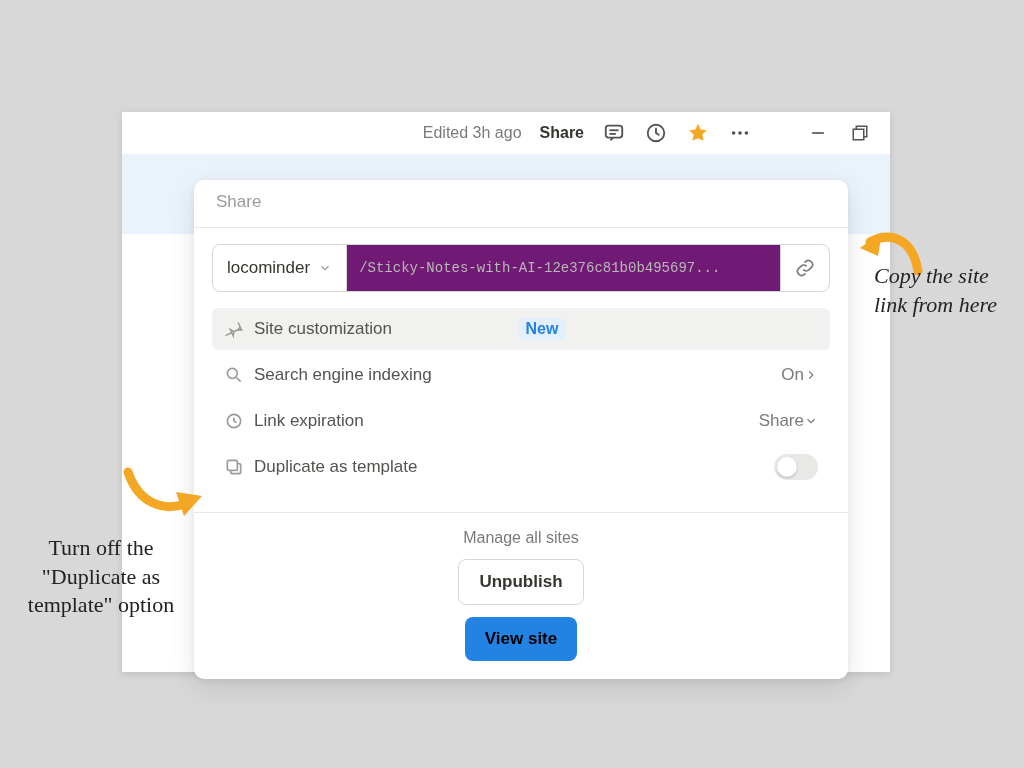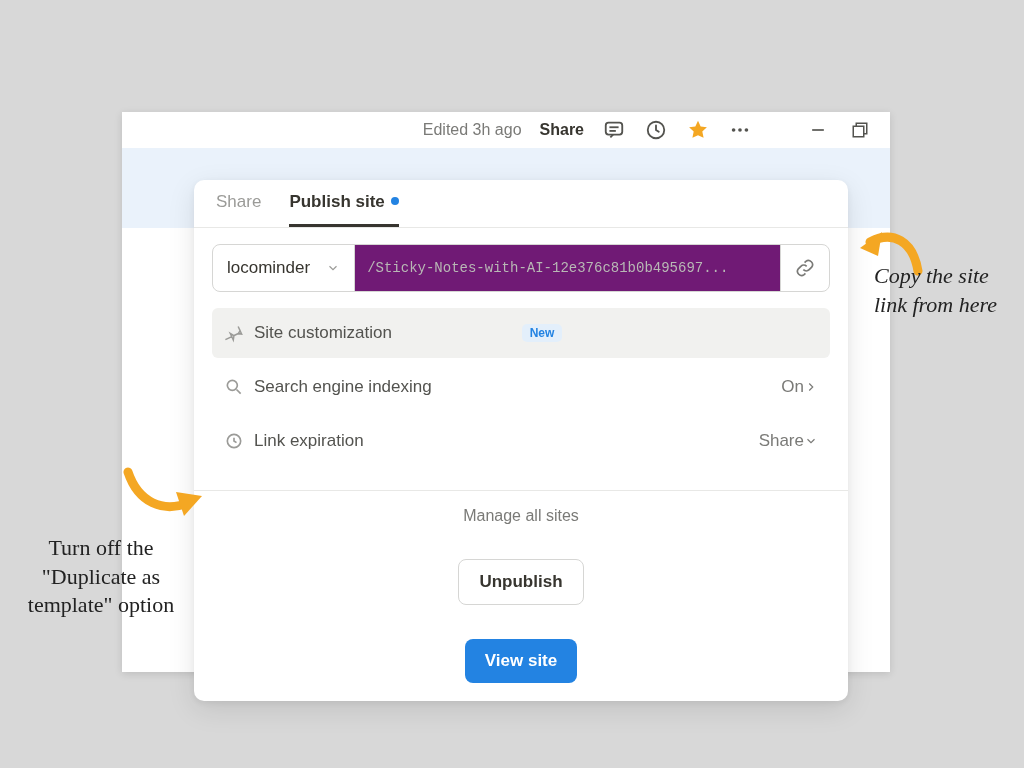--- a/index.html
+++ b/index.html
@@ -19,7 +19,7 @@
   html,body{margin:0;padding:0;width:1024px;height:768px;background:#d8d8d8;font-family:-apple-system,BlinkMacSystemFont,"Segoe UI",Helvetica,Arial,sans-serif;color:var(--gray800);}
   .stage{position:absolute;left:0;top:0;width:1024px;height:768px;}
   .app-window{position:absolute;left:122px;top:112px;width:768px;height:560px;background:#fff;box-shadow:0 2px 8px rgba(0,0,0,.12);}
-  .titlebar{display:flex;align-items:center;height:36px;padding:0 18px;gap:18px;color:var(--gray600);font-size:16px;}
+  .titlebar{display:flex;align-items:center;height:42px;padding:0 18px;gap:18px;color:var(--gray600);font-size:16px;}
   .titlebar .spacer{flex:1;}
   .titlebar .share-txt{color:var(--gray800);font-weight:550;}
   .icon{display:inline-flex;align-items:center;justify-content:center;width:24px;height:24px;color:var(--gray700);}

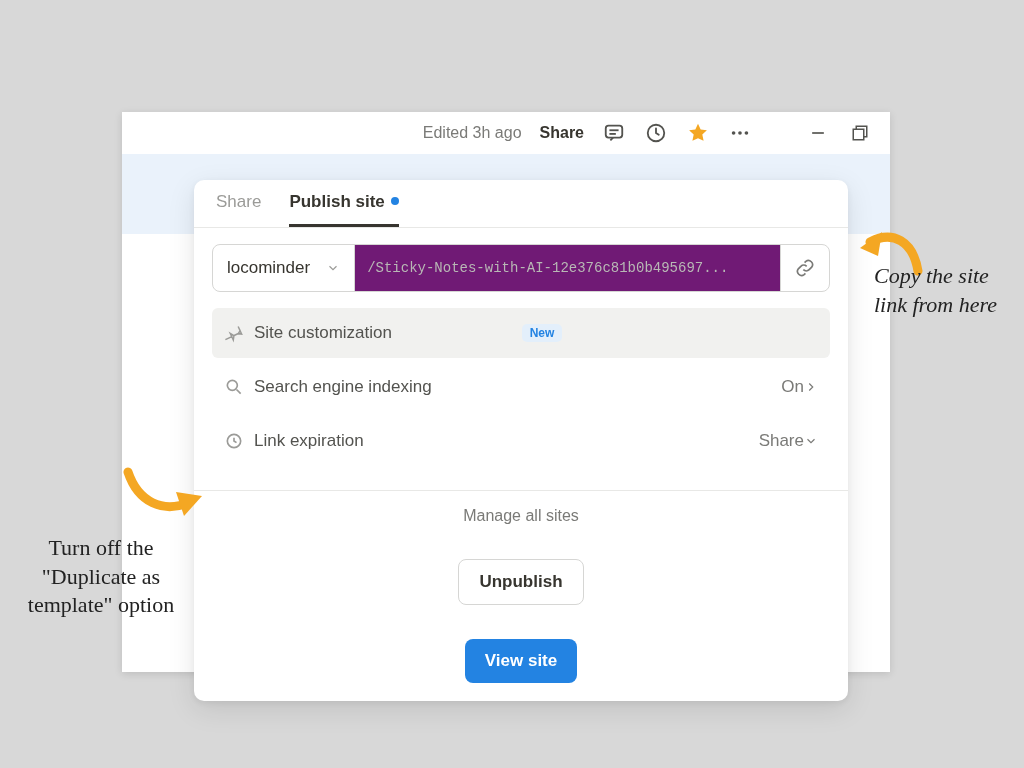--- a/index.html
+++ b/index.html
@@ -114,9 +114,6 @@
   <div class="popover">
     <div class="tabs">
       <div class="tab">Share</div>
-      <div class="tab active">
-        <span>Publish site</span><span class="dot"></span>
-      </div>
     </div>
 
     <div class="pad">

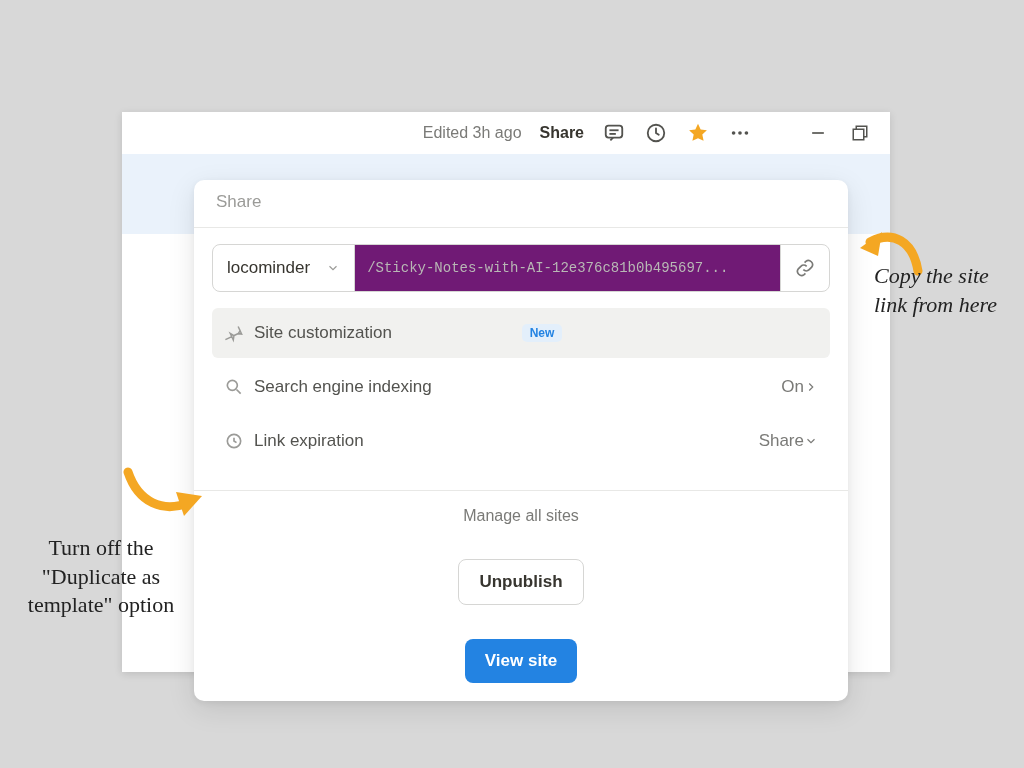--- a/index.html
+++ b/index.html
@@ -33,7 +33,7 @@
   .tab .dot{display:inline-block;width:8px;height:8px;border-radius:50%;background:var(--blue);margin-left:6px;vertical-align:2px;}
   .pad{padding:16px 18px;}
   .url-row{display:flex;align-items:stretch;height:46px;border:1px solid var(--gray300);border-radius:8px;overflow:hidden;}
-  .domain{display:flex;align-items:center;gap:16px;padding:0 14px;font-size:17px;color:var(--gray800);border-right:1px solid var(--gray300);}
+  .domain{display:flex;align-items:center;gap:8px;padding:0 14px;font-size:17px;color:var(--gray800);border-right:1px solid var(--gray300);}
   .domain svg{color:var(--gray500);}
   .path{flex:1;display:flex;align-items:center;padding:0 12px;color:#b8b8b5;font-size:14px;white-space:nowrap;overflow:hidden;text-overflow:ellipsis;background:#701a75;font-family:Liberation Mono, monospace;}
   .copy-link{display:flex;align-items:center;justify-content:center;width:48px;border-left:1px solid var(--gray300);color:var(--gray600);}

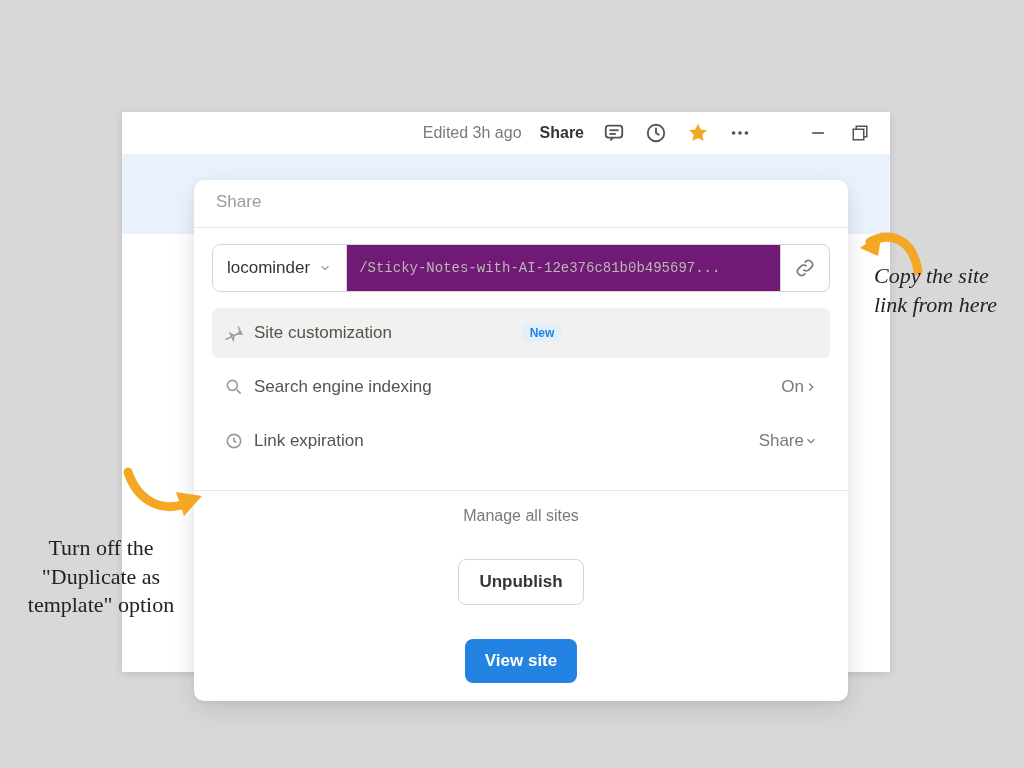--- a/index.html
+++ b/index.html
@@ -38,7 +38,7 @@
   .path{flex:1;display:flex;align-items:center;padding:0 12px;color:#b8b8b5;font-size:14px;white-space:nowrap;overflow:hidden;text-overflow:ellipsis;background:#701a75;font-family:Liberation Mono, monospace;}
   .copy-link{display:flex;align-items:center;justify-content:center;width:48px;border-left:1px solid var(--gray300);color:var(--gray600);}
   .settings{margin-top:16px;display:flex;flex-direction:column;gap:4px;}
-  .row{display:flex;align-items:center;height:50px;padding:0 12px;border-radius:6px;font-size:17px;color:var(--gray700);}
+  .row{display:flex;align-items:center;height:42px;padding:0 12px;border-radius:6px;font-size:17px;color:var(--gray700);}
   .row .label{margin-left:10px;flex:1;}
   .row .value{color:var(--gray600);display:flex;align-items:center;}
   .row.highlight{background:var(--gray100);}

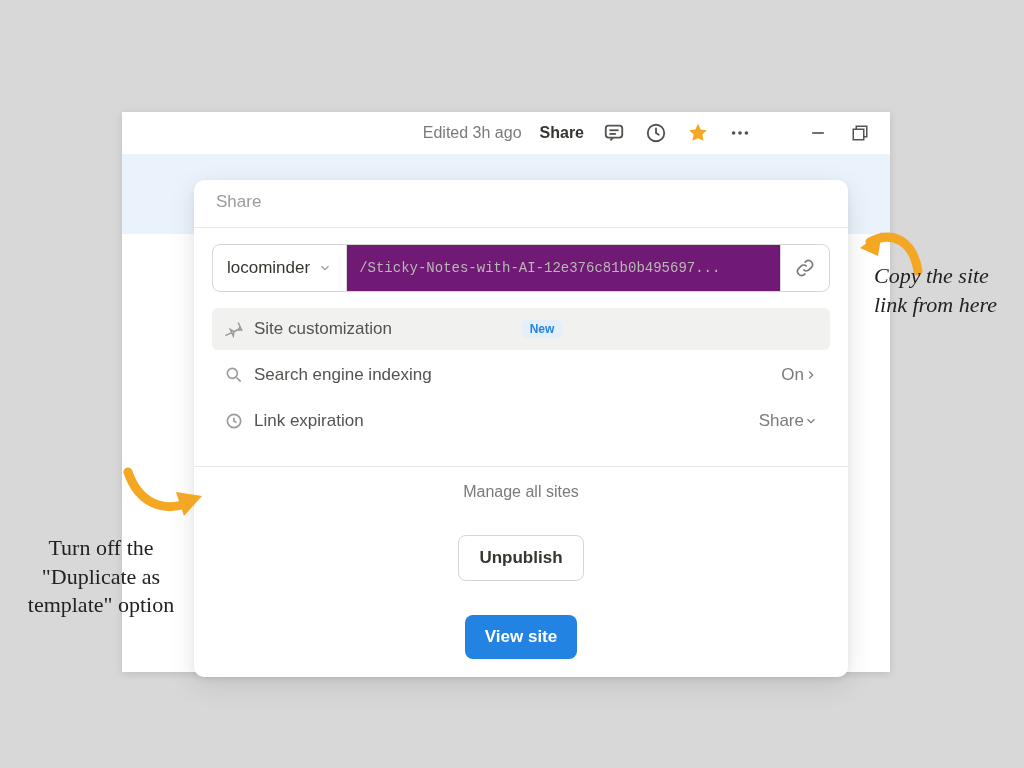--- a/index.html
+++ b/index.html
@@ -42,7 +42,7 @@
   .row .label{margin-left:10px;flex:1;}
   .row .value{color:var(--gray600);display:flex;align-items:center;}
   .row.highlight{background:var(--gray100);}
-  .badge{background:var(--blue-light);color:var(--blue);font-size:12px;font-weight:600;padding:2px 8px;border-radius:5px;margin-left:12px;text-align:center;}
+  .badge{background:var(--blue-light);color:var(--blue);font-size:16px;font-weight:600;padding:2px 8px;border-radius:5px;margin-left:12px;text-align:center;}
   .toggle{width:44px;height:26px;border-radius:13px;background:var(--gray200);position:relative;}
   .toggle::after{content:"";position:absolute;left:3px;top:3px;width:20px;height:20px;border-radius:50%;background:#fff;box-shadow:0 1px 2px rgba(0,0,0,.25);}
   hr.sep{border:none;border-top:1px solid var(--gray200);margin:8px 0 0 0;}

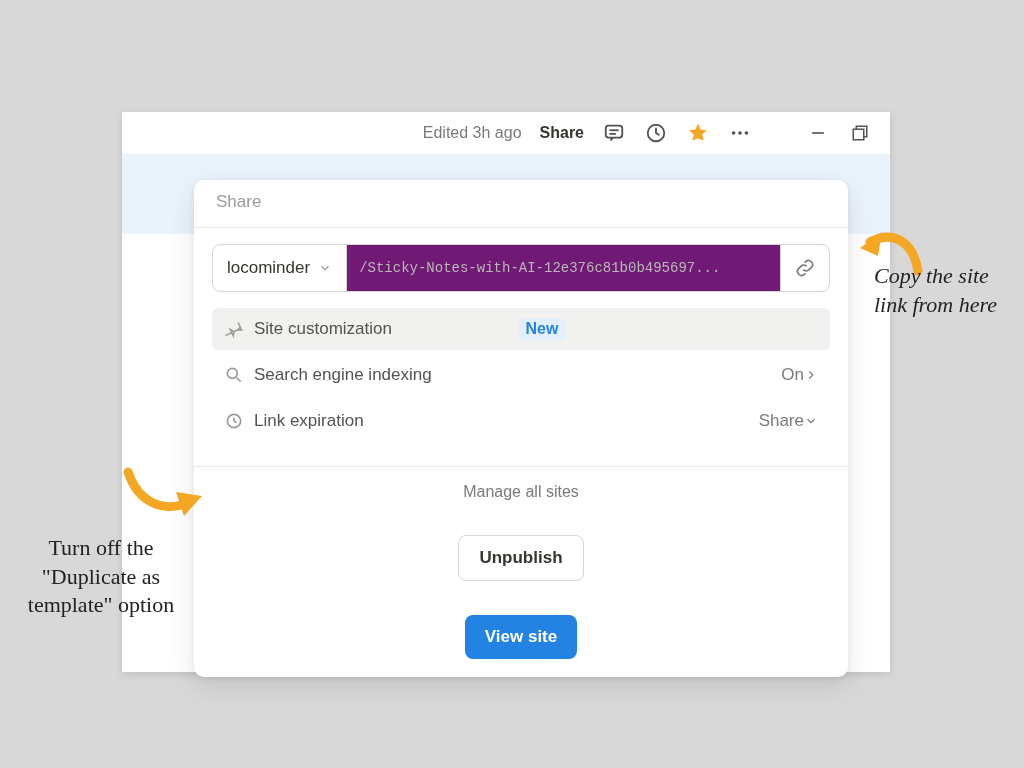--- a/index.html
+++ b/index.html
@@ -170,6 +170,14 @@
           </span>
         </div>
 
+        <div class="row">
+          <svg width="20" height="20" viewBox="0 0 24 24" style="color:var(--gray500)">
+              <rect x="8" y="8" width="12" height="12" rx="2" fill="none" stroke="currentColor" stroke-width="2"></rect>
+              <rect x="4" y="4" width="12" height="12" rx="2" fill="#fff" stroke="currentColor" stroke-width="2"></rect>
+            </svg>
+          <span class="label">Duplicate as template</span>
+          <div class="toggle"></div>
+        </div>
       </div>
     </div>
 

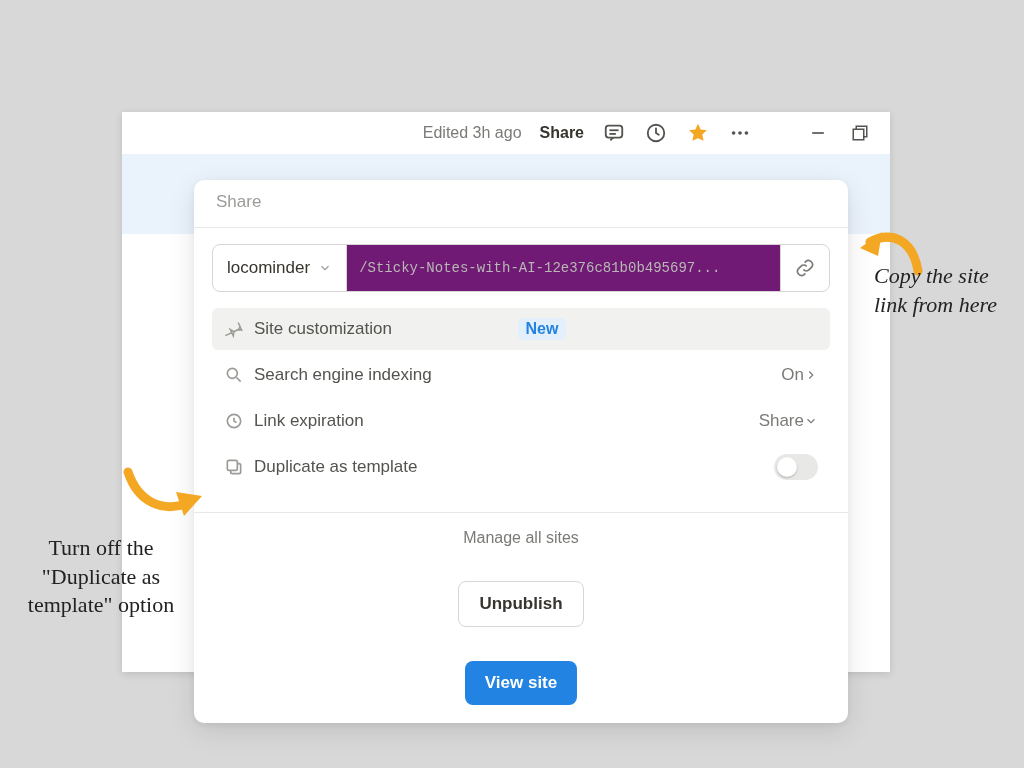--- a/index.html
+++ b/index.html
@@ -48,7 +48,7 @@
   hr.sep{border:none;border-top:1px solid var(--gray200);margin:8px 0 0 0;}
   .footer{display:flex;align-items:center;padding:16px 18px 18px 18px;gap:12px;flex-direction:column;}
   .footer .manage{flex:1;color:var(--gray600);font-size:16px;}
-  .btn{height:44px;padding:0 20px;border-radius:8px;font-size:17px;font-weight:600;display:inline-flex;align-items:center;justify-content:center;cursor:pointer;margin-top:22px;}
+  .btn{height:44px;padding:0 20px;border-radius:8px;font-size:17px;font-weight:600;display:inline-flex;align-items:center;justify-content:center;cursor:pointer;}
   .btn.outline{border:1px solid var(--gray300);background:#fff;color:var(--gray800);}
   .btn.primary{background:var(--blue);color:#ffffff;}
   

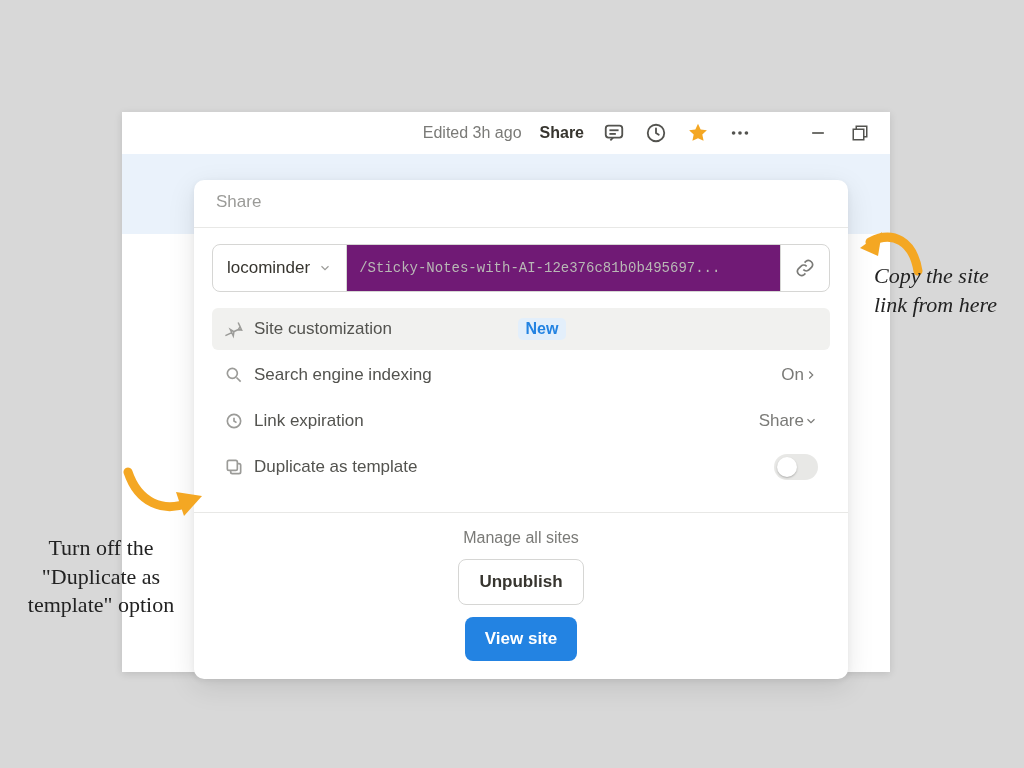--- a/index.html
+++ b/index.html
@@ -50,7 +50,7 @@
   .footer .manage{flex:1;color:var(--gray600);font-size:16px;}
   .btn{height:44px;padding:0 20px;border-radius:8px;font-size:17px;font-weight:600;display:inline-flex;align-items:center;justify-content:center;cursor:pointer;}
   .btn.outline{border:1px solid var(--gray300);background:#fff;color:var(--gray800);}
-  .btn.primary{background:var(--blue);color:#ffffff;}
+  .btn.primary{background:var(--blue);color:#000000;}
   
   .annot{position:absolute;color:#222;font-family:Georgia,"Times New Roman",serif;font-size:22px;line-height:1.3;}
   .annot.right{left:874px;top:262px;width:140px;font-style:italic;}

